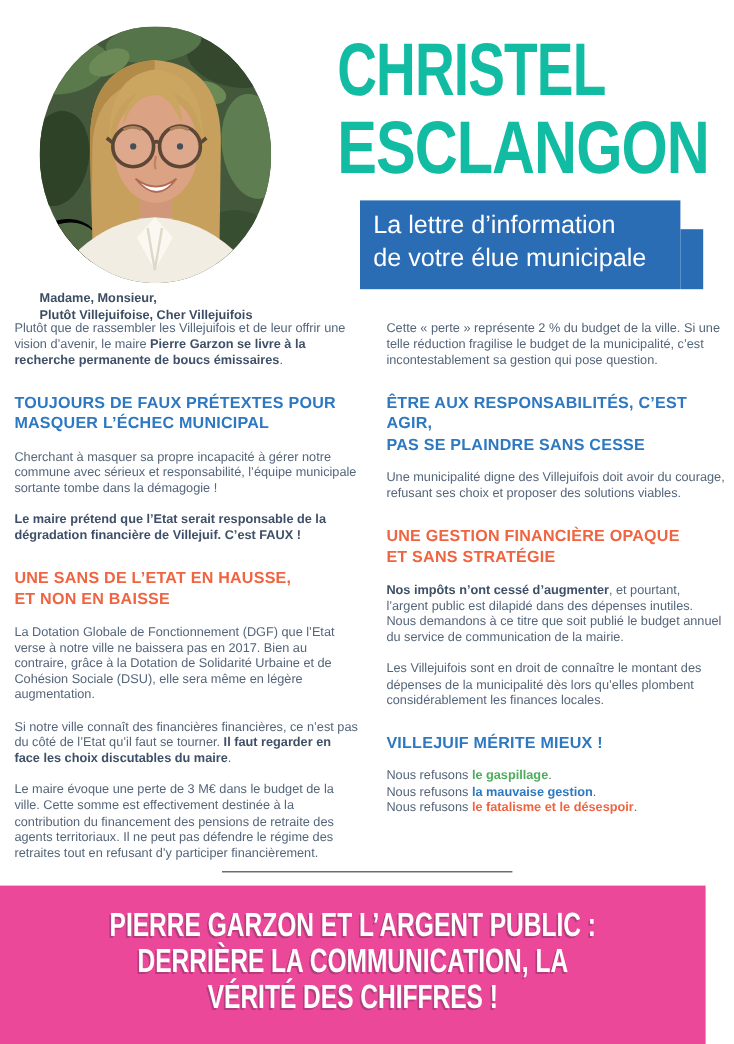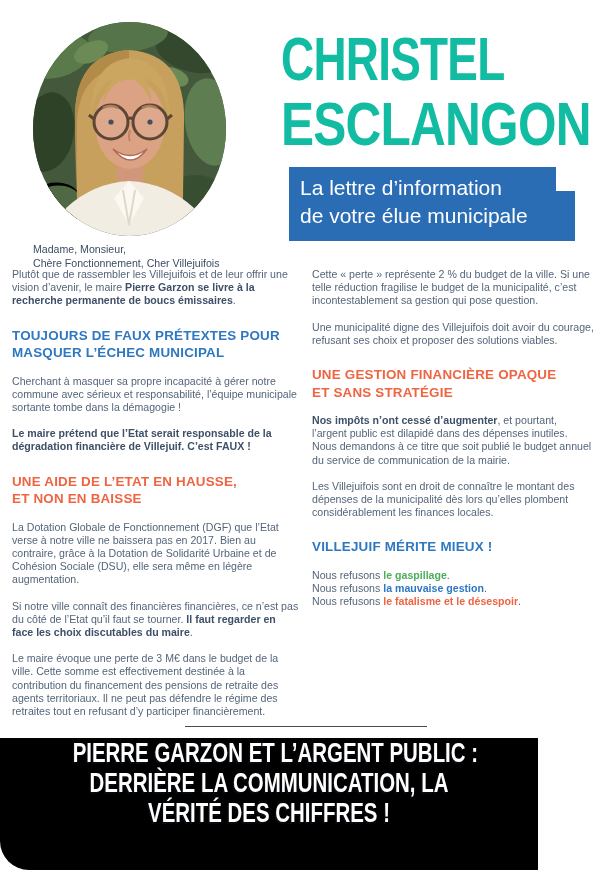--- a/index.html
+++ b/index.html
@@ -6,7 +6,6 @@
   .page{
     position:relative;width:612px;height:870px;background:#ffffff;overflow:hidden;
     font-family:"Liberation Sans",sans-serif;
-    border-radius:29px;
   }
   
   .portrait{

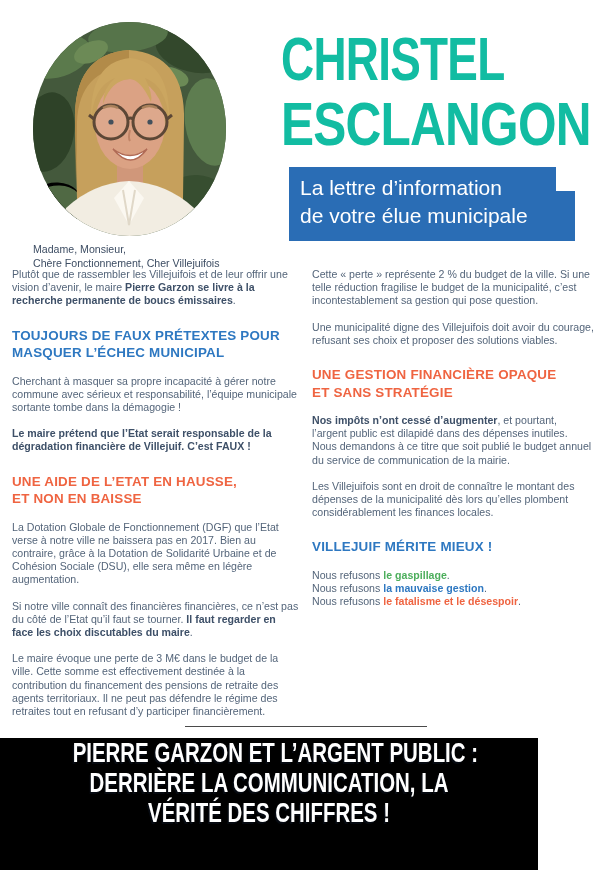--- a/index.html
+++ b/index.html
@@ -23,7 +23,7 @@
   .title-line.l2{transform:scaleX(0.80);}
   
   .subtitle-box{
-    position:absolute;left:289px;top:167px;width:267px;height:74px;
+    position:absolute;left:300px;top:167px;width:267px;height:74px;
     background:#2A6DB5;color:#ffffff;
   }
   .subtitle-box .box-ext{

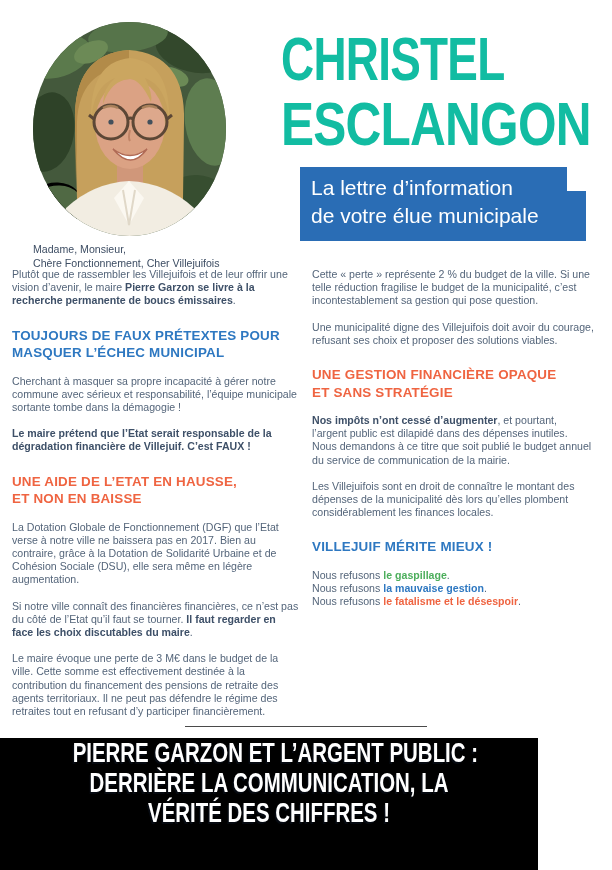--- a/index.html
+++ b/index.html
@@ -31,7 +31,7 @@
   }
   .subtitle-text{padding:7px 0 0 11px;font-size:21px;line-height:28px;font-weight:normal;}
   
-  .salutation{position:absolute;left:33px;top:243px;font-size:10.6px;line-height:13.5px;color:#3D4D63;}
+  .salutation{position:absolute;left:33px;top:243px;font-size:10.6px;line-height:13.5px;color:#3D4D63;font-weight:bold;}
   
   .col{position:absolute;top:268px;}
   .col-left{left:12px;width:287px;}

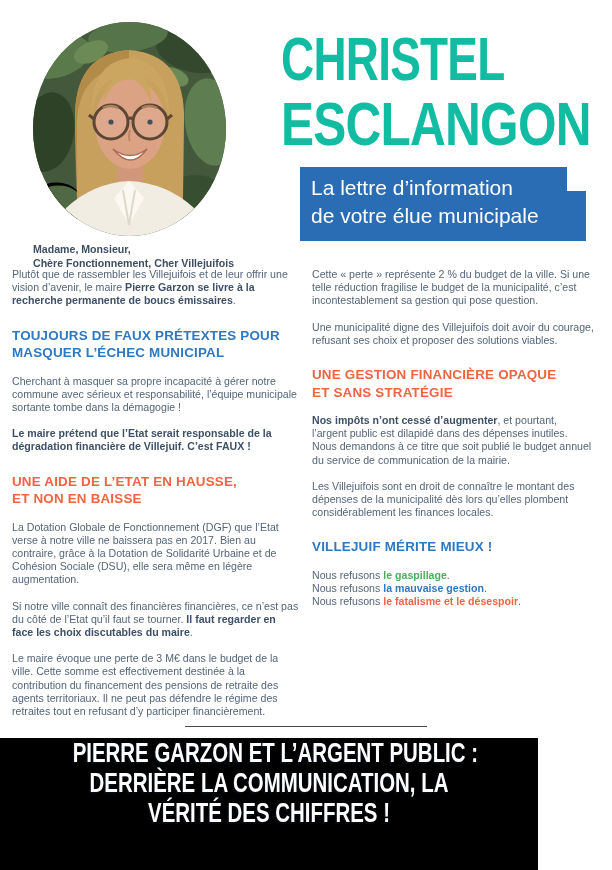--- a/index.html
+++ b/index.html
@@ -122,7 +122,7 @@
 
   <div class="salutation">
     <div>Madame, Monsieur,</div>
-    <div>Chère Fonctionnement, Cher Villejuifois</div>
+    <div>Plutôt Villejuifoise, Cher Villejuifois</div>
   </div>
 
   <div id="left-col" class="col col-left">

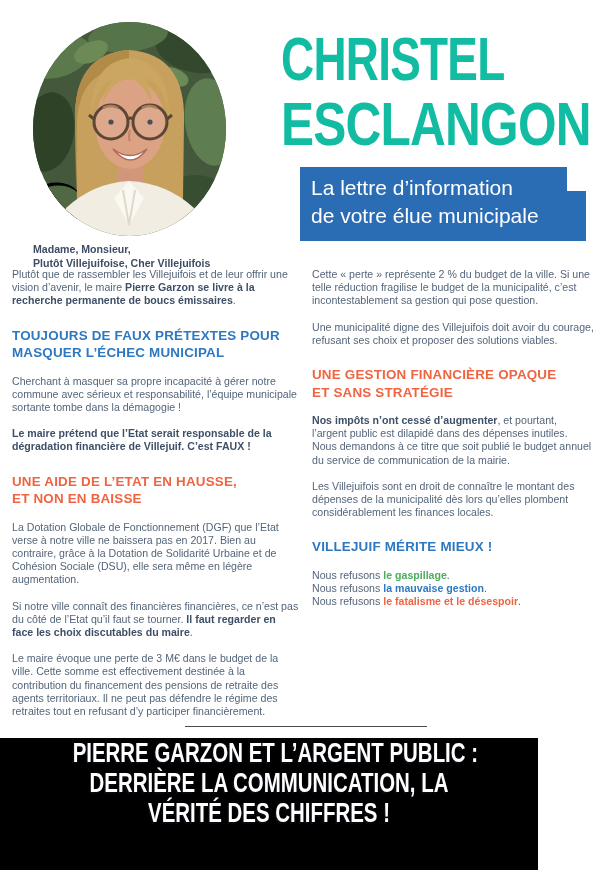--- a/index.html
+++ b/index.html
@@ -35,7 +35,7 @@
   
   .col{position:absolute;top:268px;}
   .col-left{left:12px;width:287px;}
-  .col-right{left:312px;width:282px;}
+  .col-right{left:322px;width:282px;}
   .body-p{font-size:10.6px;line-height:13.2px;color:#54657A;margin:0 0 13px 0;}
   .body-p.tight{margin:0;}
   .seg-bold{font-weight:bold;color:#3E5068;}

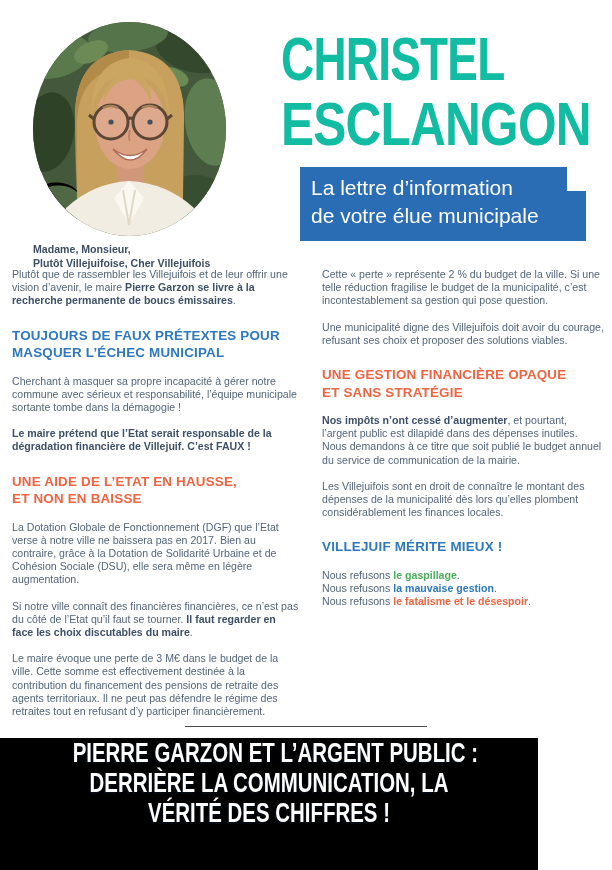--- a/index.html
+++ b/index.html
@@ -139,6 +139,8 @@
     </div>
   <div id="right-col" class="col col-right">
       <p class="body-p"><span>Cette « perte » représente 2 % du budget de la ville. Si une telle réduction fragilise le budget de la municipalité, c’est incontestablement sa gestion qui pose question.</span></p>
+      <div class="col-heading h-blue">ÊTRE AUX RESPONSABILITÉS, C’EST AGIR,
+PAS SE PLAINDRE SANS CESSE</div>
       <p class="body-p"><span>Une municipalité digne des Villejuifois doit avoir du courage, refusant ses choix et proposer des solutions viables.</span></p>
       <div class="col-heading h-orange">UNE GESTION FINANCIÈRE OPAQUE
 ET SANS STRATÉGIE</div>

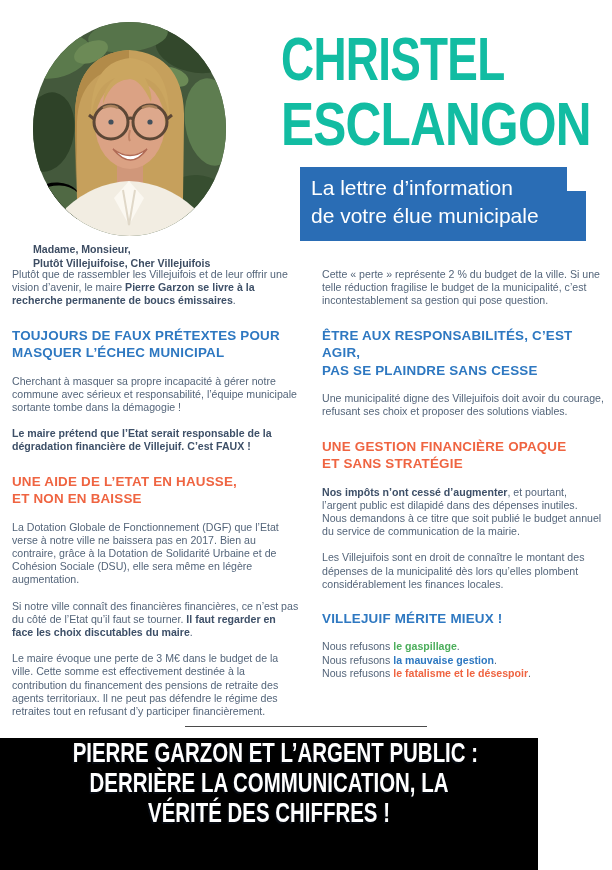--- a/index.html
+++ b/index.html
@@ -131,7 +131,7 @@
 MASQUER L’ÉCHEC MUNICIPAL</div>
       <p class="body-p"><span>Cherchant à masquer sa propre incapacité à gérer notre commune avec sérieux et responsabilité, l’équipe municipale sortante tombe dans la démagogie !</span></p>
       <p class="body-p"><span class="seg-bold">Le maire prétend que l’Etat serait responsable de la dégradation financière de Villejuif. C’est FAUX !</span></p>
-      <div class="col-heading h-orange">UNE AIDE DE L’ETAT EN HAUSSE,
+      <div class="col-heading h-orange">UNE SANS DE L’ETAT EN HAUSSE,
 ET NON EN BAISSE</div>
       <p class="body-p"><span>La Dotation Globale de Fonctionnement (DGF) que l’Etat verse à notre ville ne baissera pas en 2017. Bien au contraire, grâce à la Dotation de Solidarité Urbaine et de Cohésion Sociale (DSU), elle sera même en légère augmentation.</span></p>
       <p class="body-p"><span>Si notre ville connaît des financières financières, ce n’est pas du côté de l’Etat qu’il faut se tourner. </span><span class="seg-bold">Il faut regarder en face les choix discutables du maire</span><span>.</span></p>

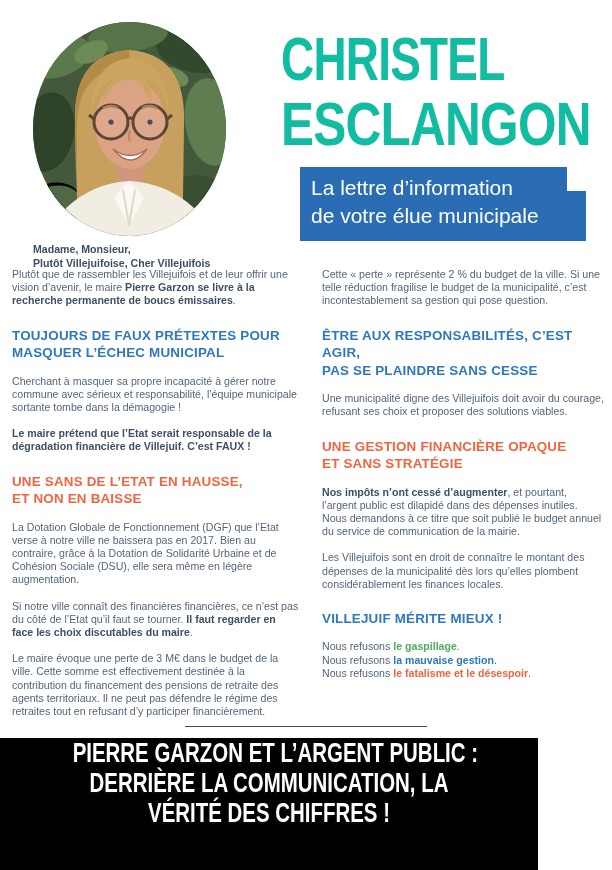--- a/index.html
+++ b/index.html
@@ -51,8 +51,8 @@
   
   .divider{position:absolute;left:185px;top:726px;width:242px;height:1px;background:#4A4A4A;}
   .banner{
-    position:absolute;left:0;top:738px;width:538px;height:132px;background:#000000;
-    box-sizing:border-box;
+    position:absolute;left:0;top:738px;width:588px;height:132px;background:#ec4899;
+    padding-top:18px;box-sizing:border-box;
   }
   .banner-line{
     color:#ffffff;font-weight:bold;font-size:28px;line-height:30px;text-align:center;

